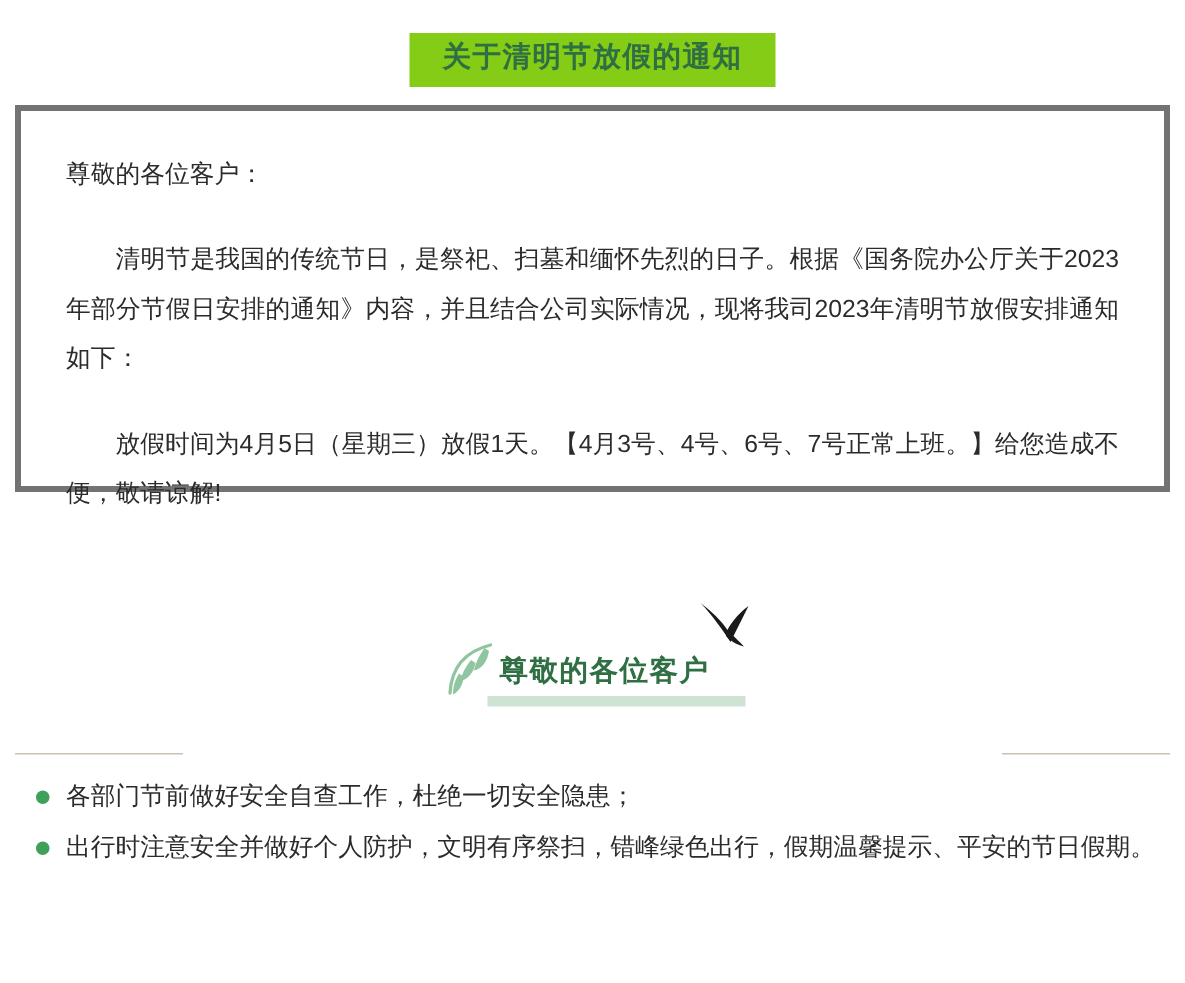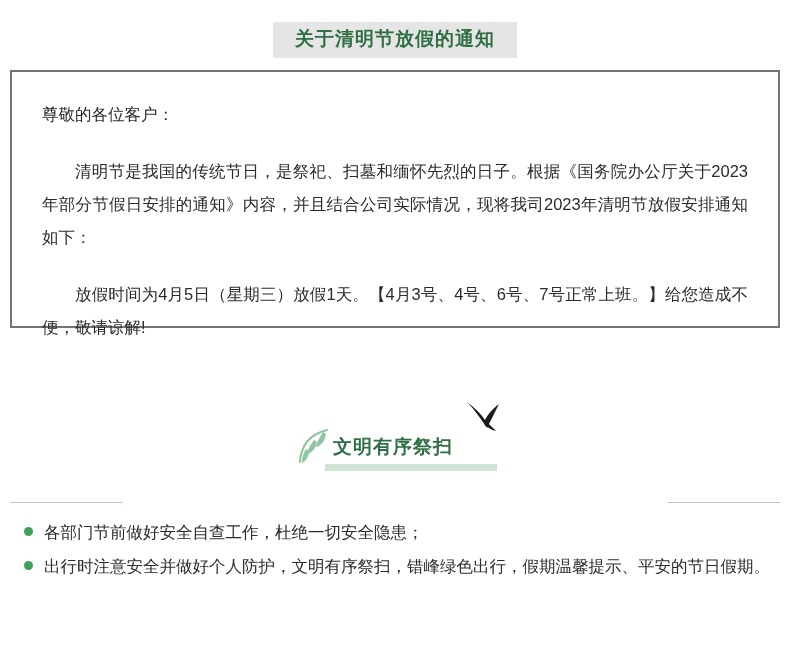--- a/index.html
+++ b/index.html
@@ -33,7 +33,7 @@
   }
   .title-banner {
     display: inline-block;
-    background: #e5e5e5;
+    background: #84cc16;
     padding: 6px 22px 7px 22px;
     font-size: 19px;
     font-weight: bold;

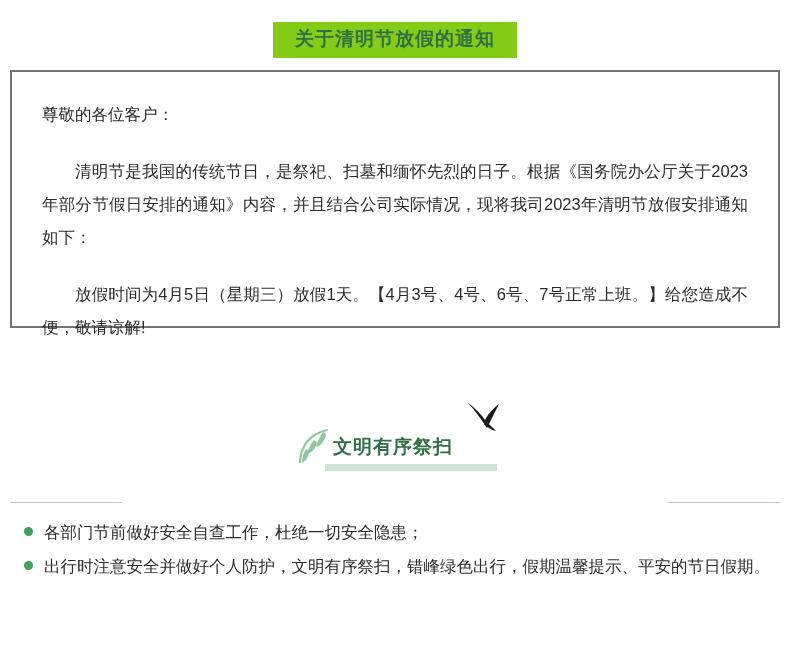--- a/index.html
+++ b/index.html
@@ -50,7 +50,7 @@
     width: 770px;
     height: 258px;
     box-sizing: border-box;
-    border: 2px solid #737373;
+    border: 4px solid #737373;
     background: #ffffff;
     padding: 26px 30px 0 30px;
   }

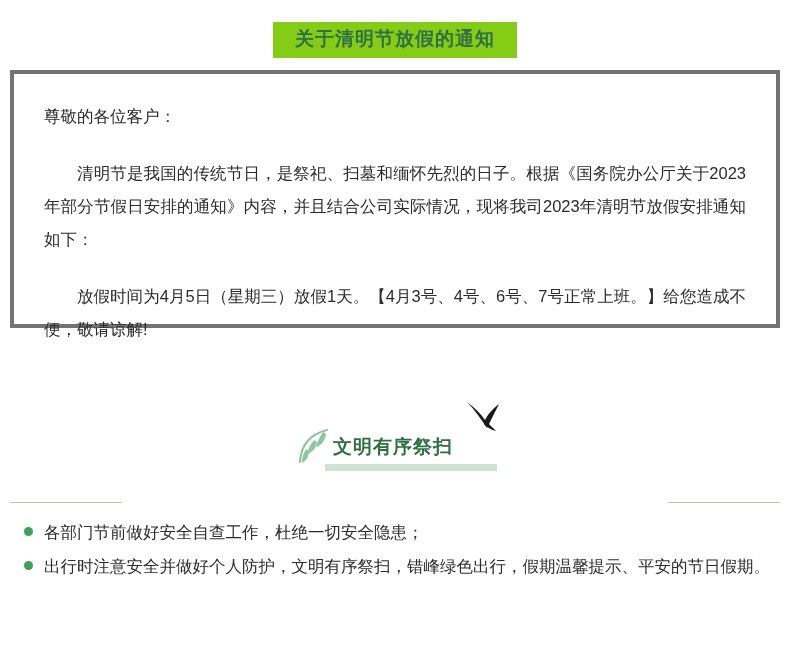--- a/index.html
+++ b/index.html
@@ -195,7 +195,7 @@
       </svg>
 
       <div class="tips-underline"></div>
-      <div class="tips-label">文明有序祭扫</div>
+      <div class="tips-label">尊敬的各位客户</div>
     </div>
   </div>
 

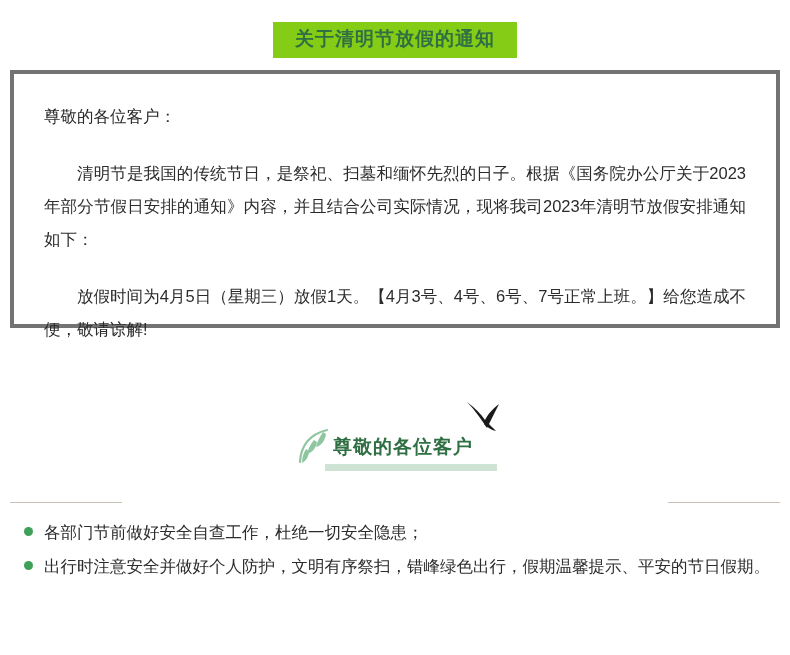--- a/index.html
+++ b/index.html
@@ -144,6 +144,7 @@
     list-style: none;
     margin: 0;
     padding: 0;
+    font-family: Liberation Mono, monospace;
   }
   .tips-item {
     position: relative;

